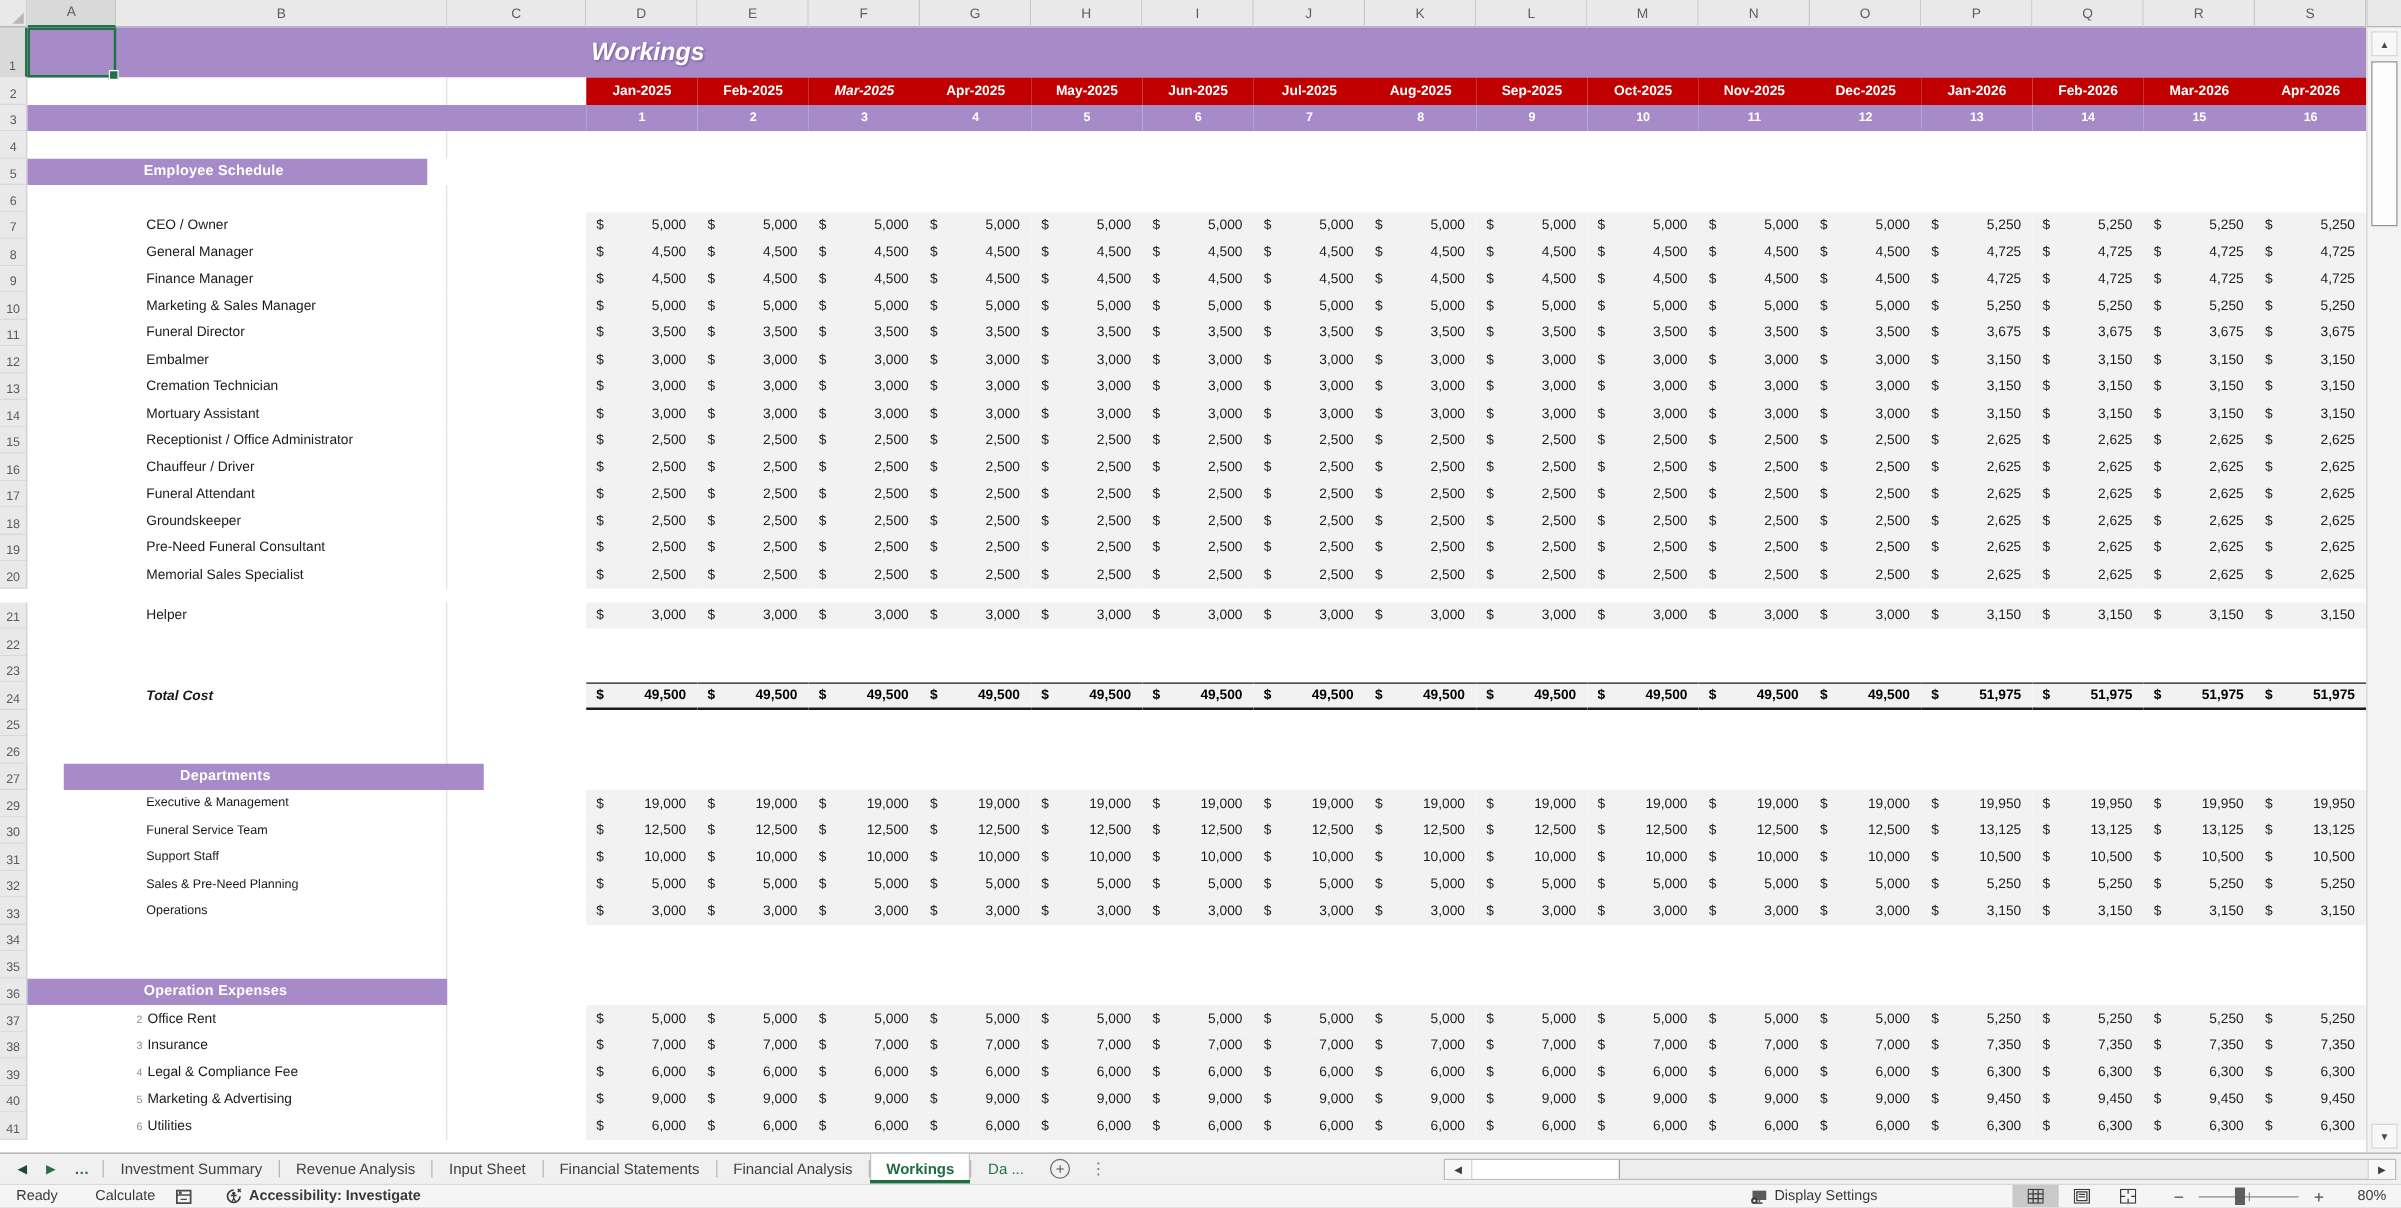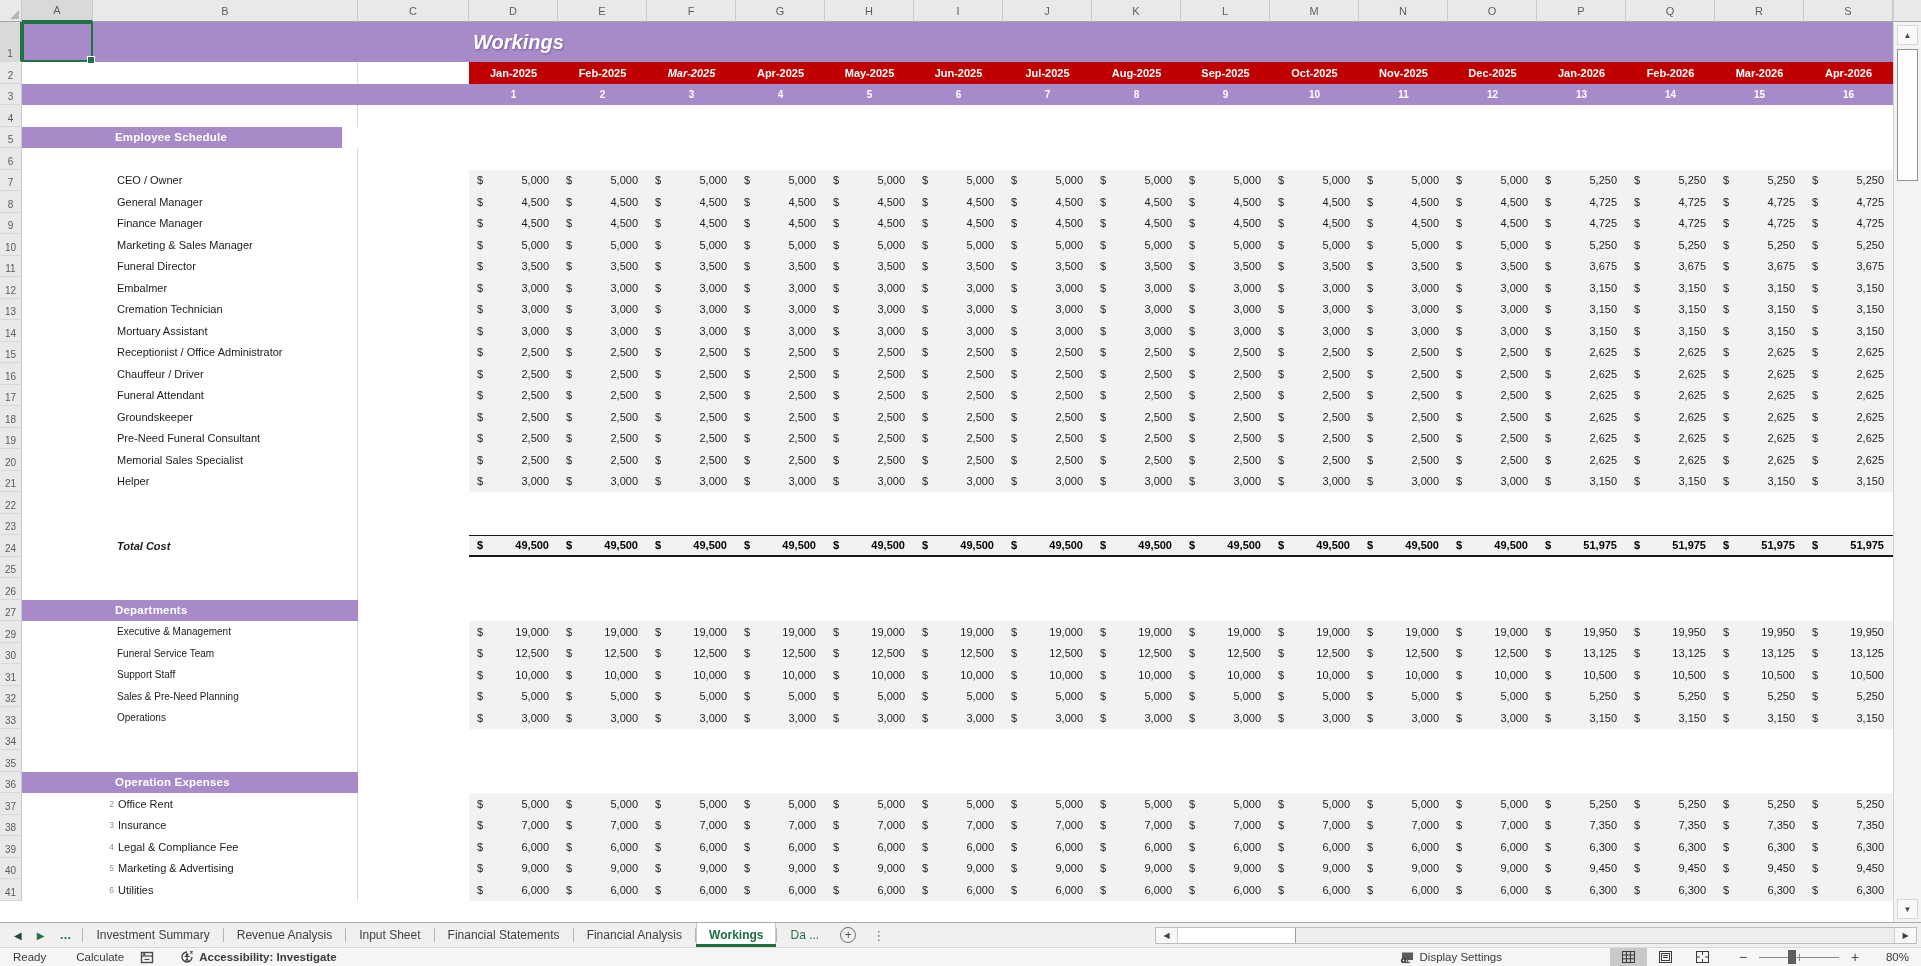--- a/index.html
+++ b/index.html
@@ -1199,7 +1199,7 @@
             <div class="val">2,625</div>
           </div>
         </div>
-        <div class="xrow" style="height: 21.5px;">
+        <div class="xrow" style="height: 21.5px; margin-top: 11px;">
           <div class="gc">21</div>
           <div class="bc" style="width: 71px;"></div>
           <div class="bc bline lblcell emp" style="width: 265px;">

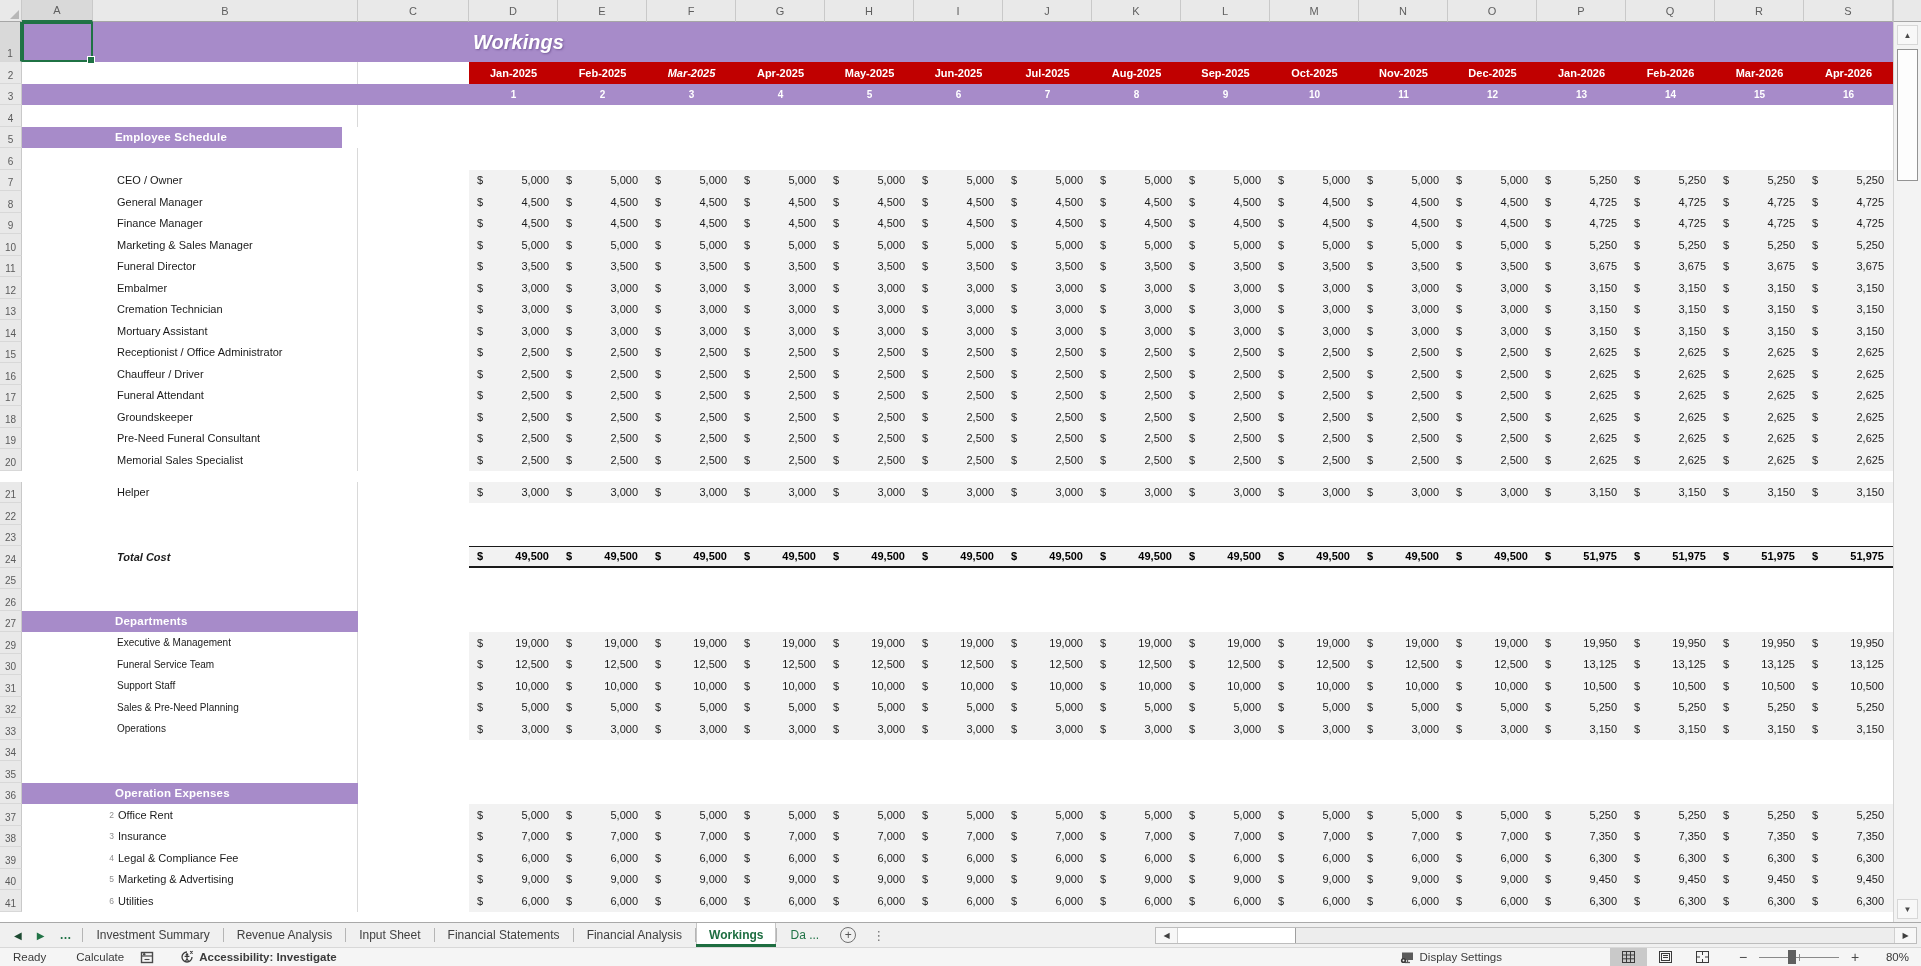--- a/index.html
+++ b/index.html
@@ -1367,7 +1367,7 @@
           <div class="bc bline" style="width: 265px;"></div>
           <div class="bc" style="width: 1535px;"></div>
         </div>
-        <div class="xrow" style="height: 21.5px;">
+        <div class="xrow" style="height: 21.5px; gap: 29px;">
           <div class="gc">27</div>
           <div class="band sec-band" style="width: 336px;">
             <div class="sec-label">Departments</div>

